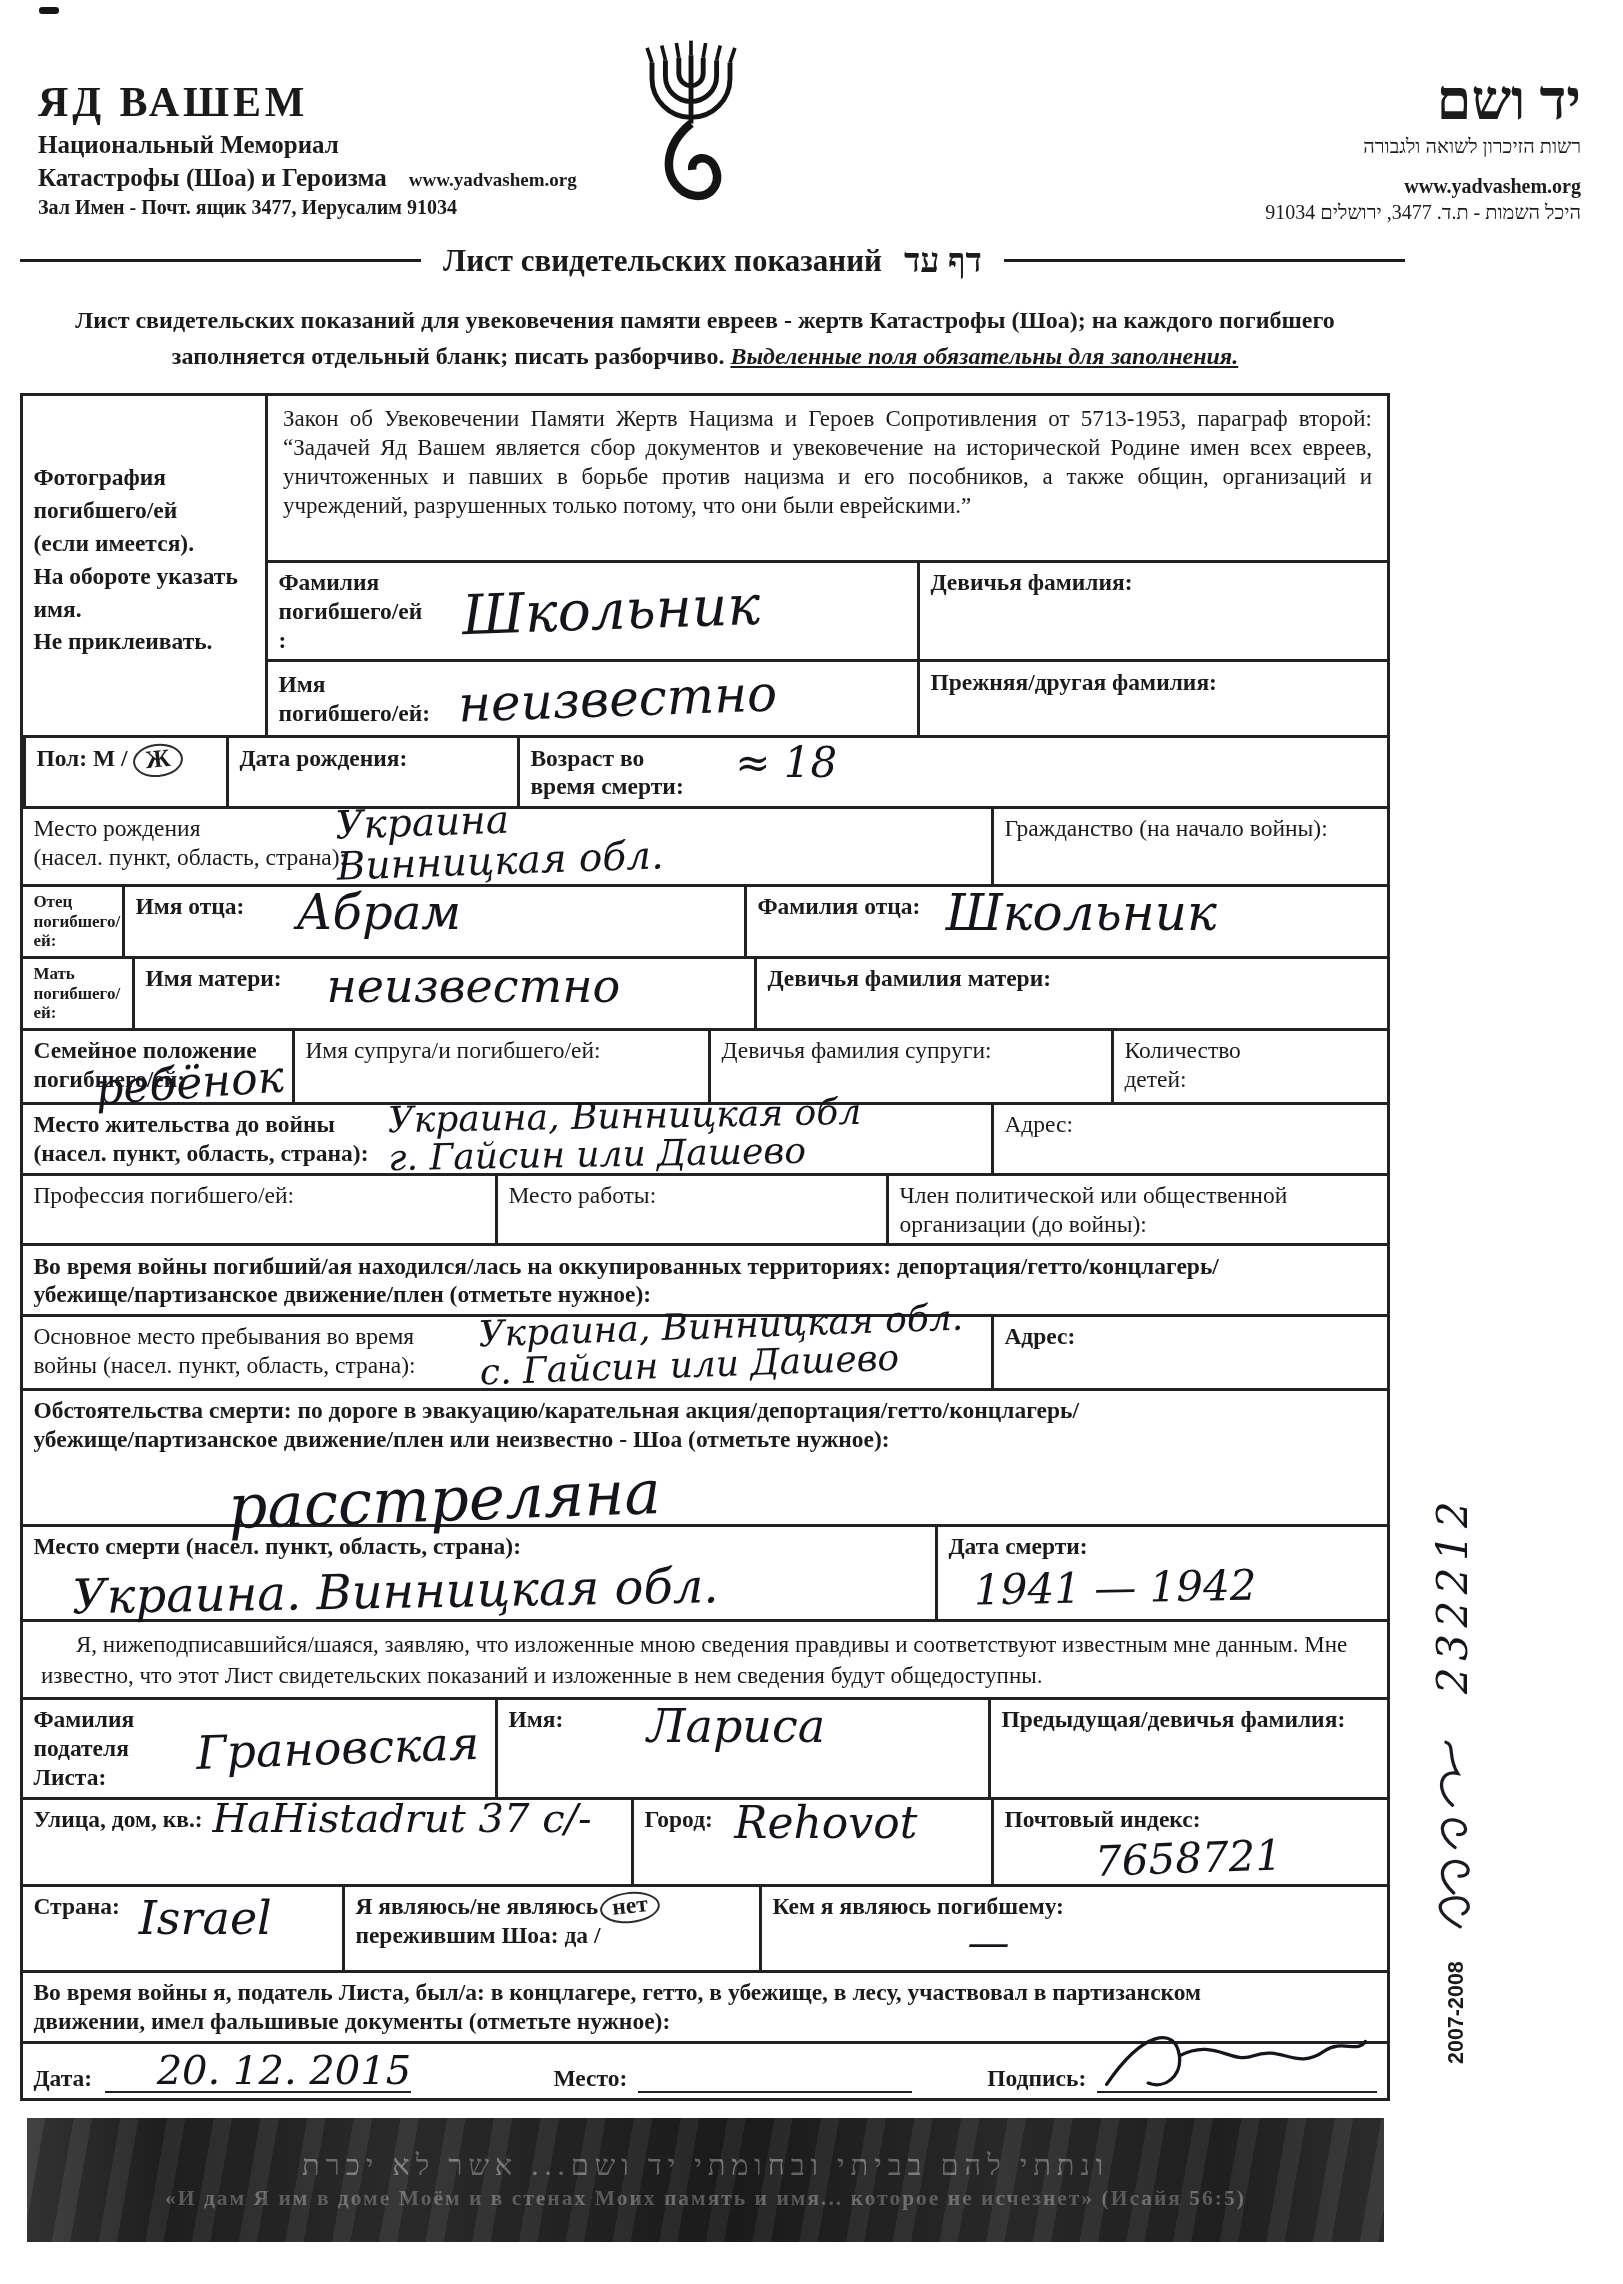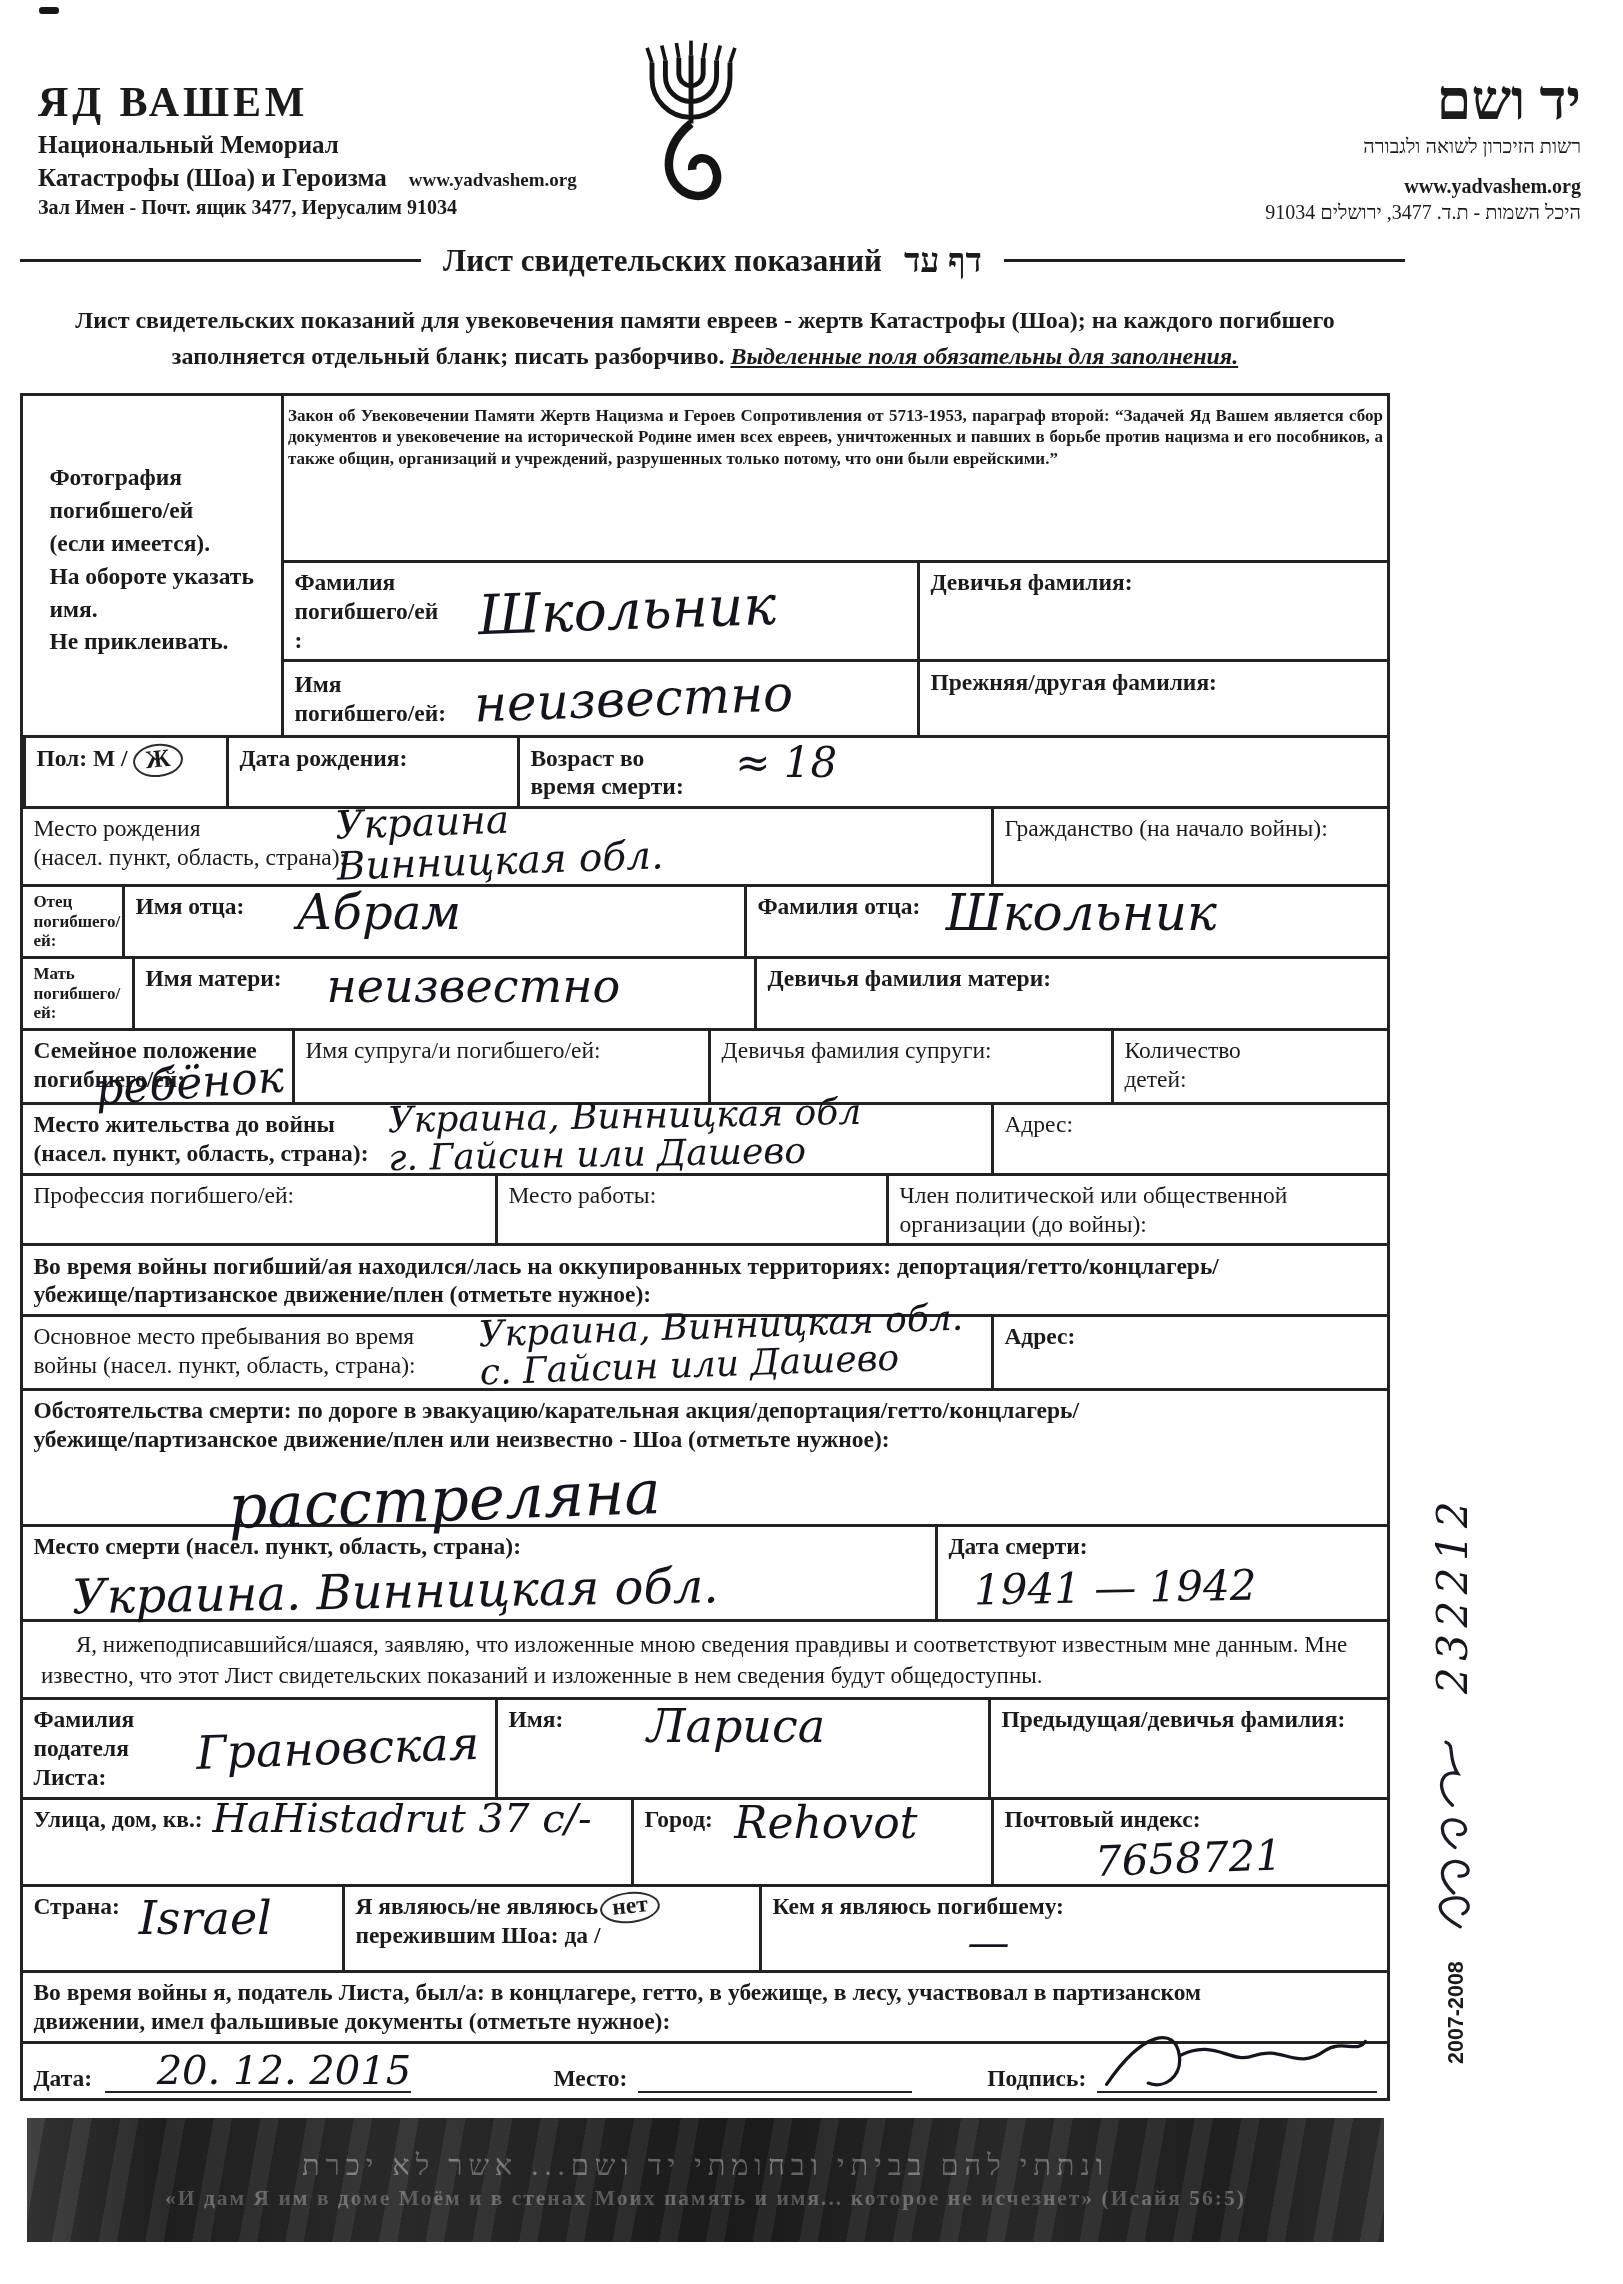--- a/index.html
+++ b/index.html
@@ -48,7 +48,7 @@
   .photo { width:242px; padding-top:65px;margin-left:16px; }
   .photo .lbl { font-weight:700; line-height:1.4; }
   .rightcol { flex:1; display:flex; flex-direction:column; border-left:3.3px solid #222; }
-  .lawcell { min-height:164px; padding:9px 4px; font-size:17px; font-weight:700;
+  .lawcell { min-height:164px; padding:9px 15px; font-size:23px; font-weight:400;
              line-height:1.26; text-align:justify; }
   .subrow { display:flex; border-top:3.3px solid #222; }
   .subrow .c2 { border-left:3.3px solid #222; width:470px; padding:5.2px 10.4px; }

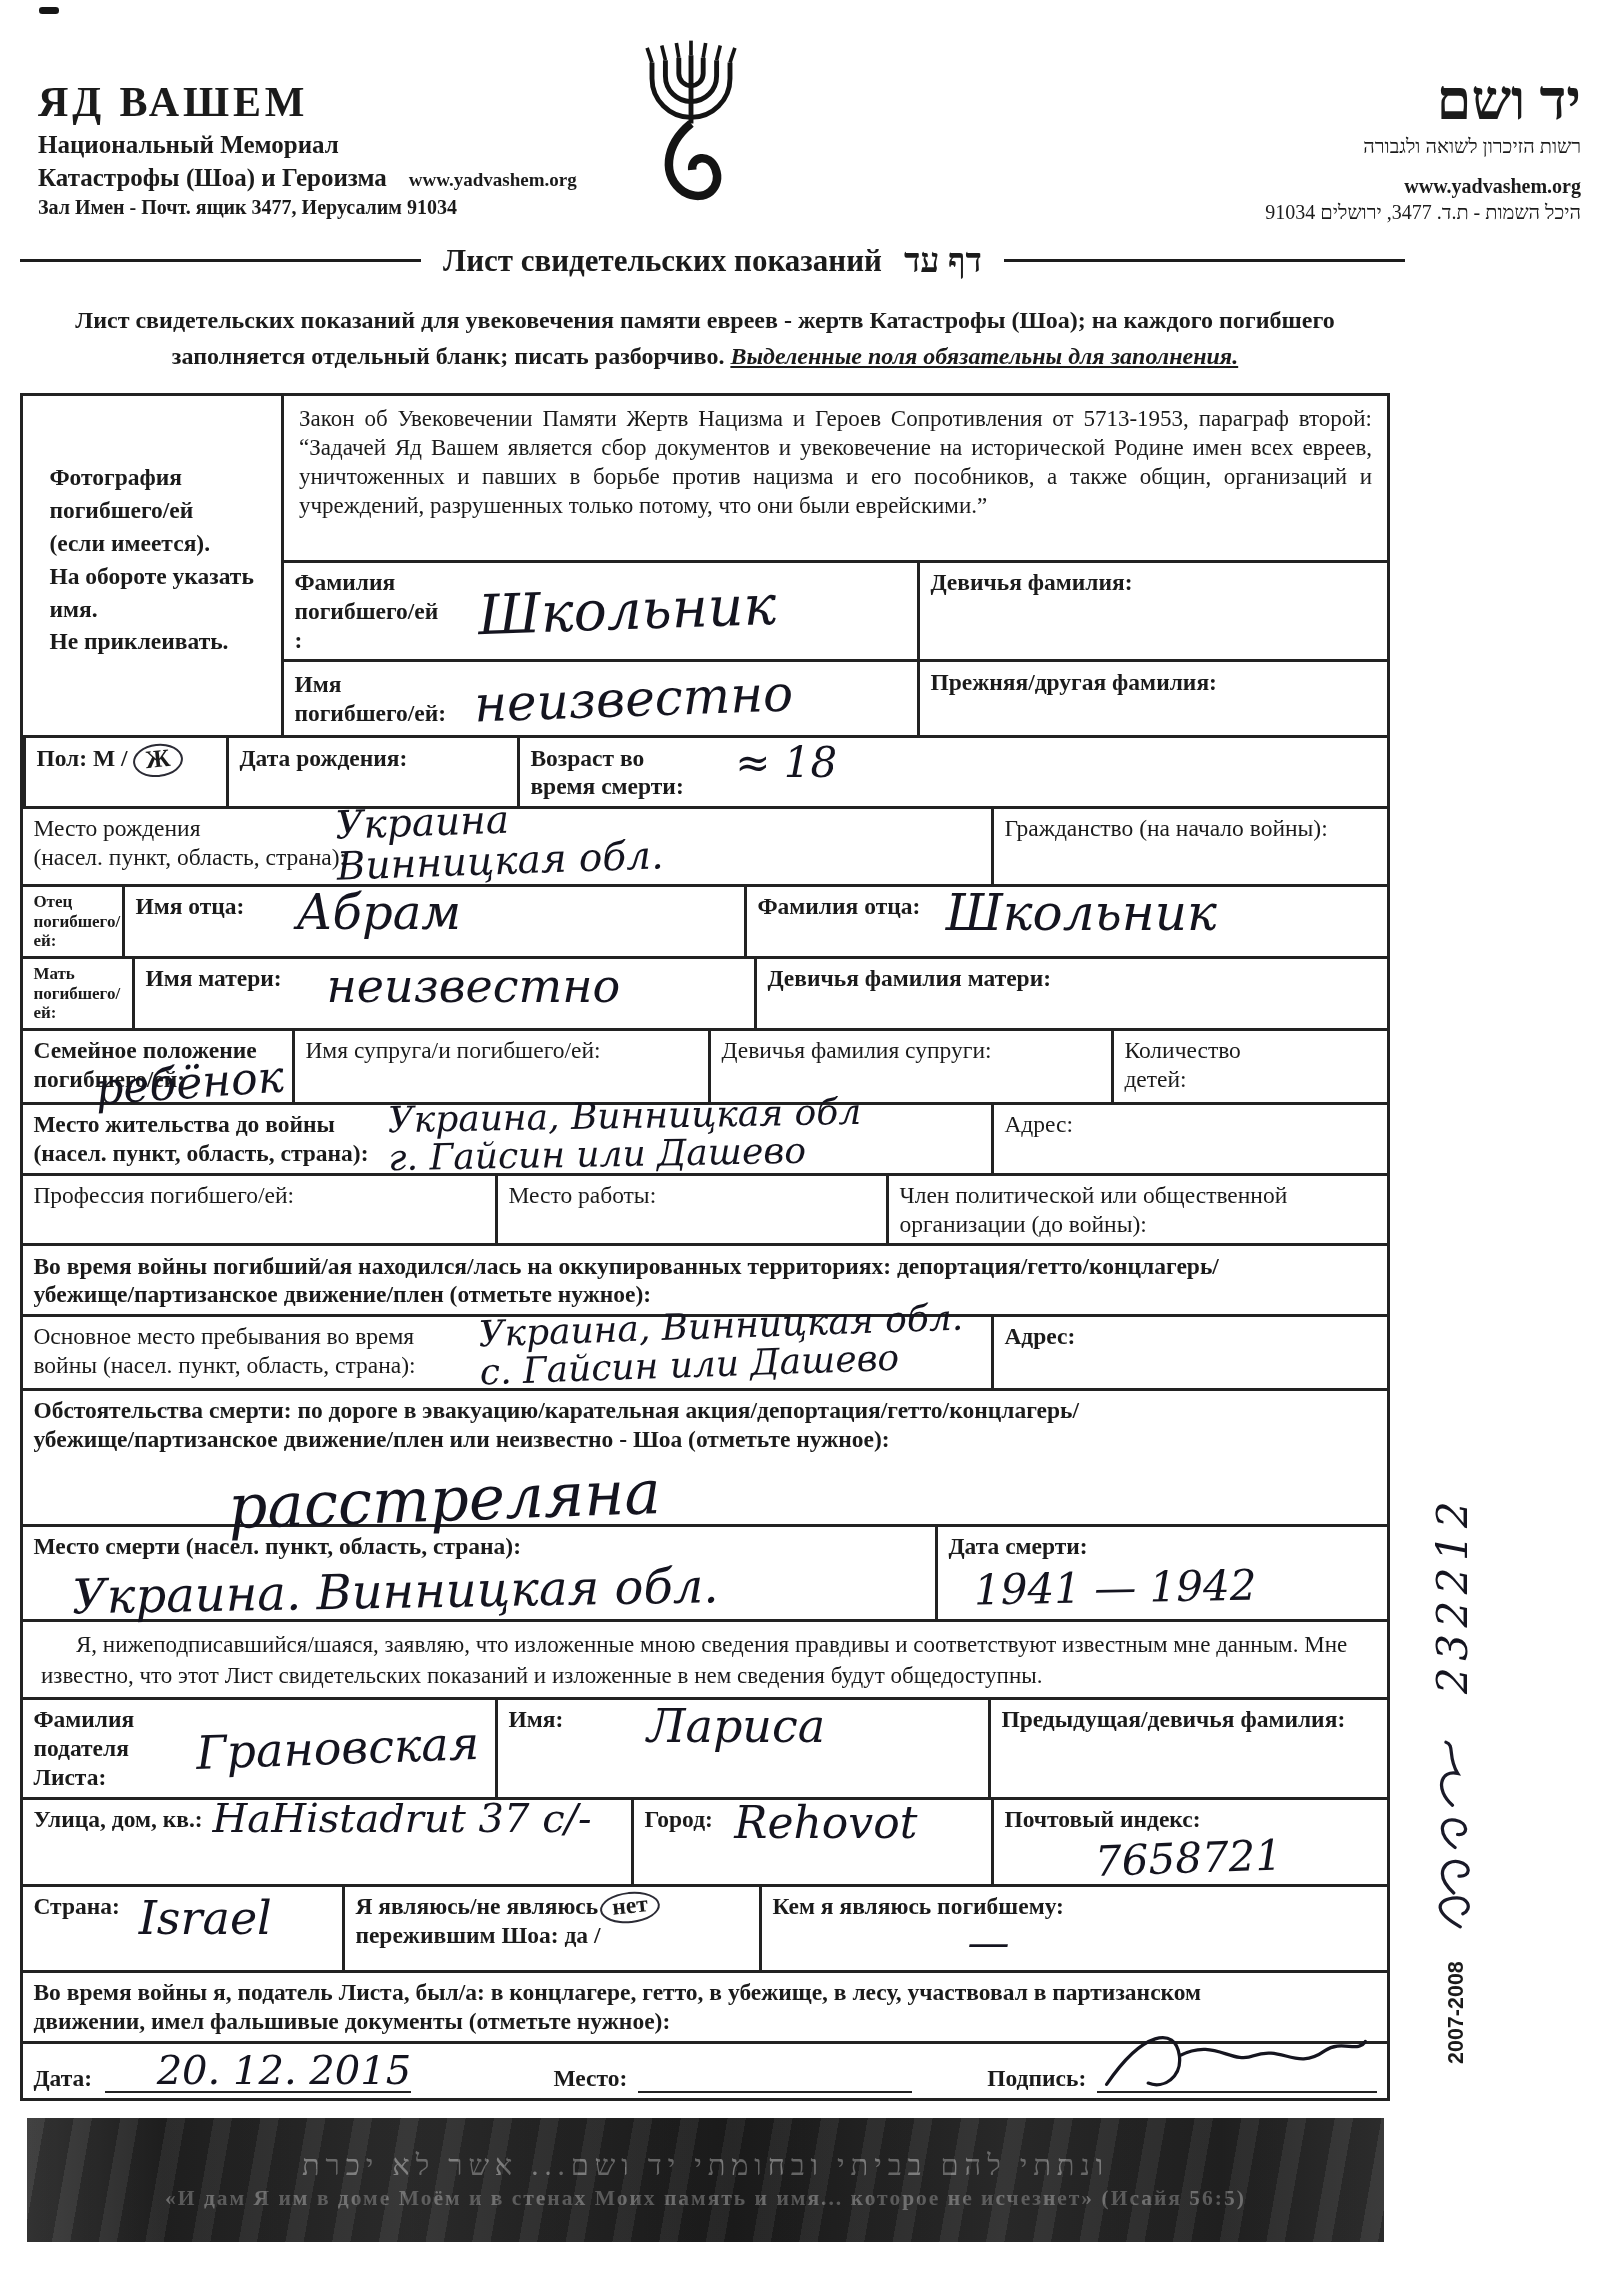--- a/index.html
+++ b/index.html
@@ -45,7 +45,7 @@
   .c.nb { border-left:none; }
   .lbl { font-size:23.5px; line-height:1.22; display:inline-block; vertical-align:top; }
   .sm  { font-size:17px; line-height:1.15; }
-  .photo { width:242px; padding-top:65px;margin-left:16px; }
+  .photo { width:242px; padding-top:65px; }
   .photo .lbl { font-weight:700; line-height:1.4; }
   .rightcol { flex:1; display:flex; flex-direction:column; border-left:3.3px solid #222; }
   .lawcell { min-height:164px; padding:9px 15px; font-size:23px; font-weight:400;

